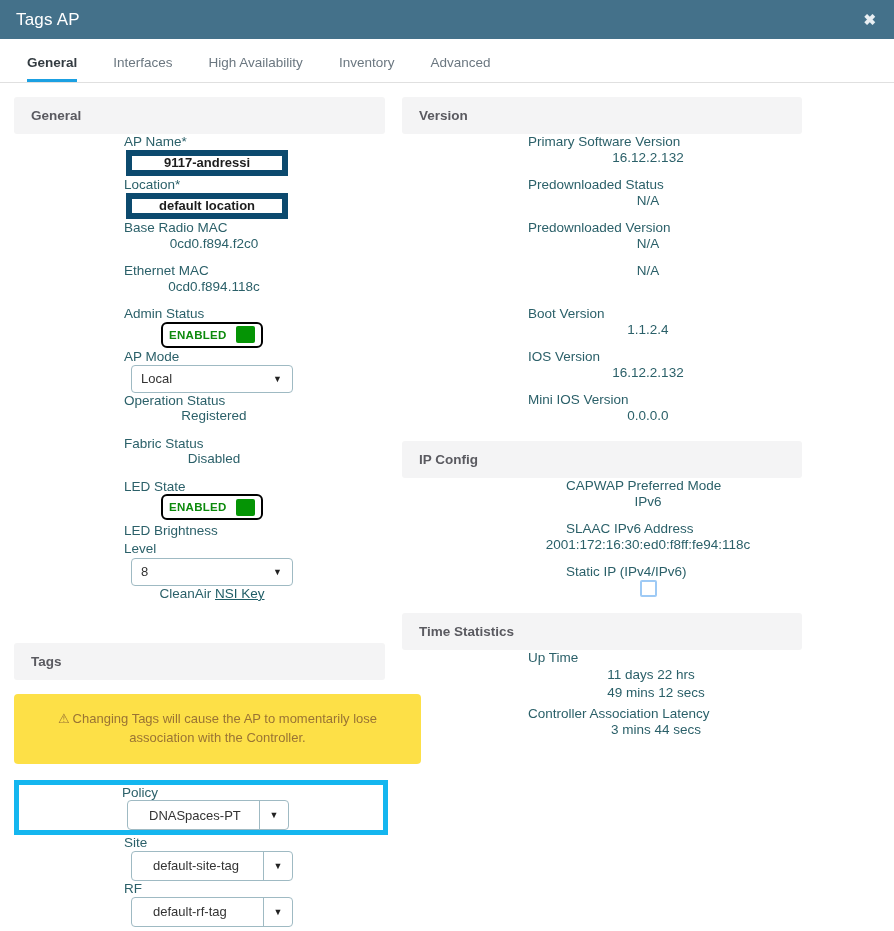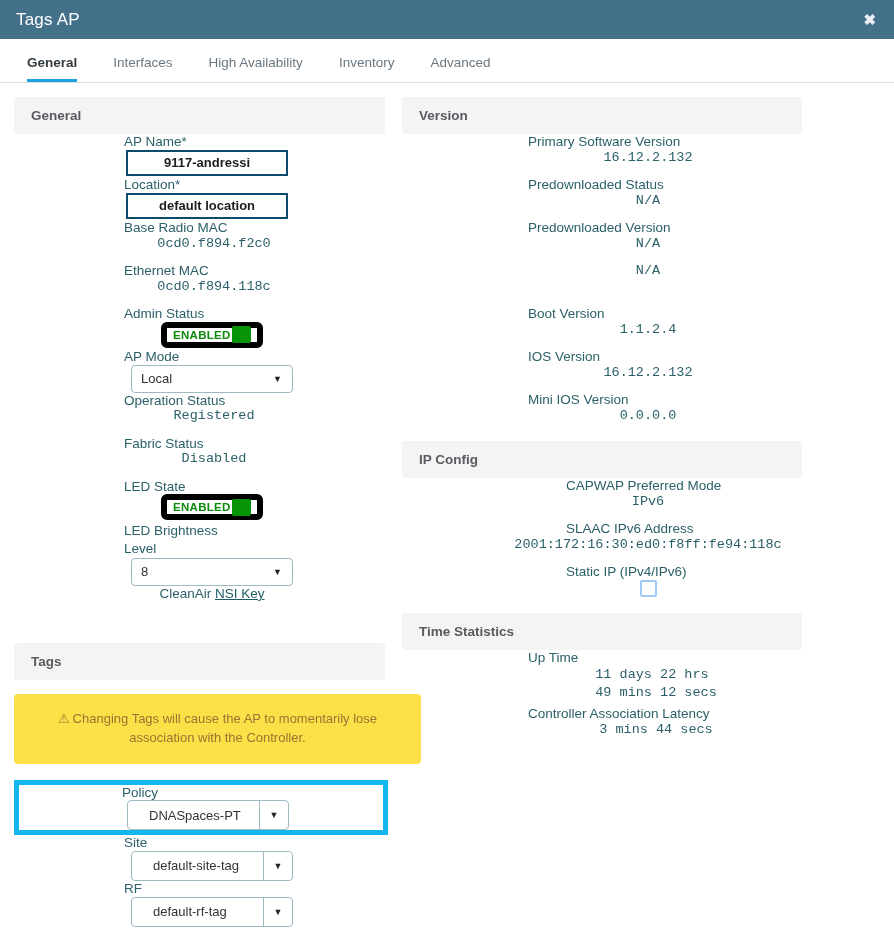--- a/index.html
+++ b/index.html
@@ -54,7 +54,7 @@
   
   .tinput{
     width:162px;height:26px;box-sizing:border-box;
-    border:2px solid #0c4a6e;background:#fff;
+    border:6px solid #0c4a6e;background:#fff;
     font-family:"Liberation Sans",sans-serif;font-size:13px;font-weight:bold;
     color:#1d1d1d;text-align:center;outline:none;
   }

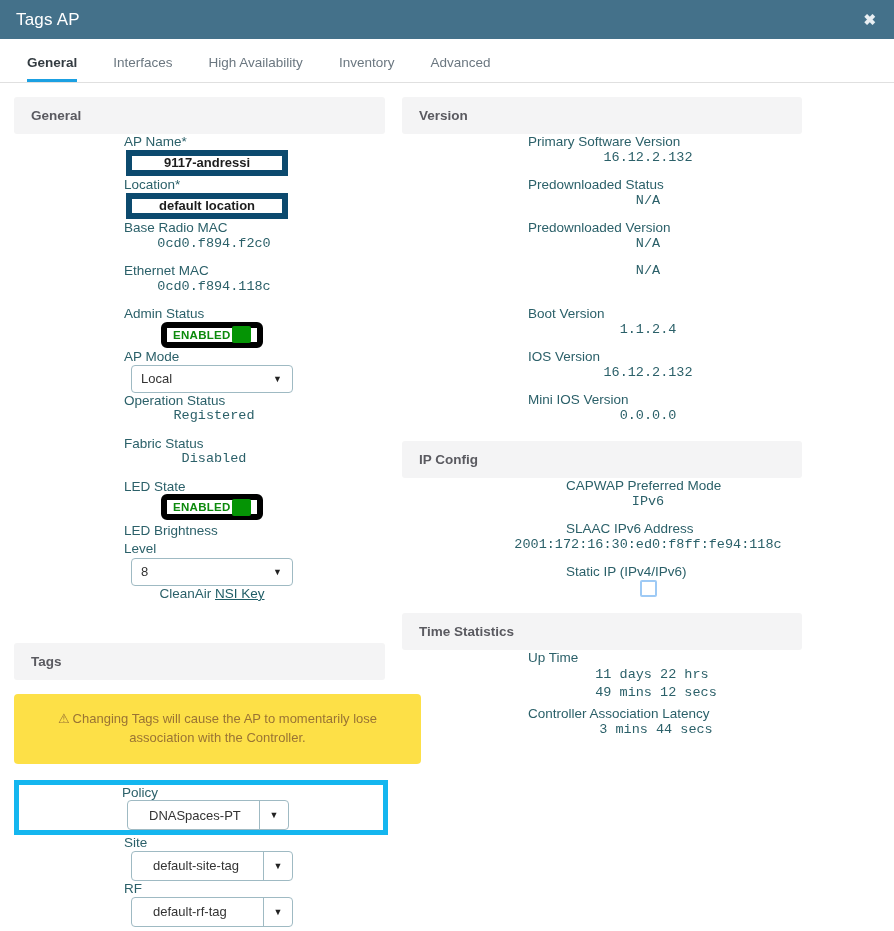--- a/index.html
+++ b/index.html
@@ -46,7 +46,7 @@
   
   .row{display:flex;align-items:center;min-height:43px;flex-direction:column;}
   .lbl{font-size:13.5px;color:#2b6069;line-height:1.15;}
-  .val{font-size:13.5px;color:#2b6069;font-family:Liberation Mono, monospace;}
+  .val{font-size:13.5px;color:#2b6069;}
   .col-left .lbl{width:186px;padding-left:10px;box-sizing:border-box;}
   .col-left .val{padding-left:14px;}
   .col-right .lbl{width:268px;padding-left:14px;box-sizing:border-box;}

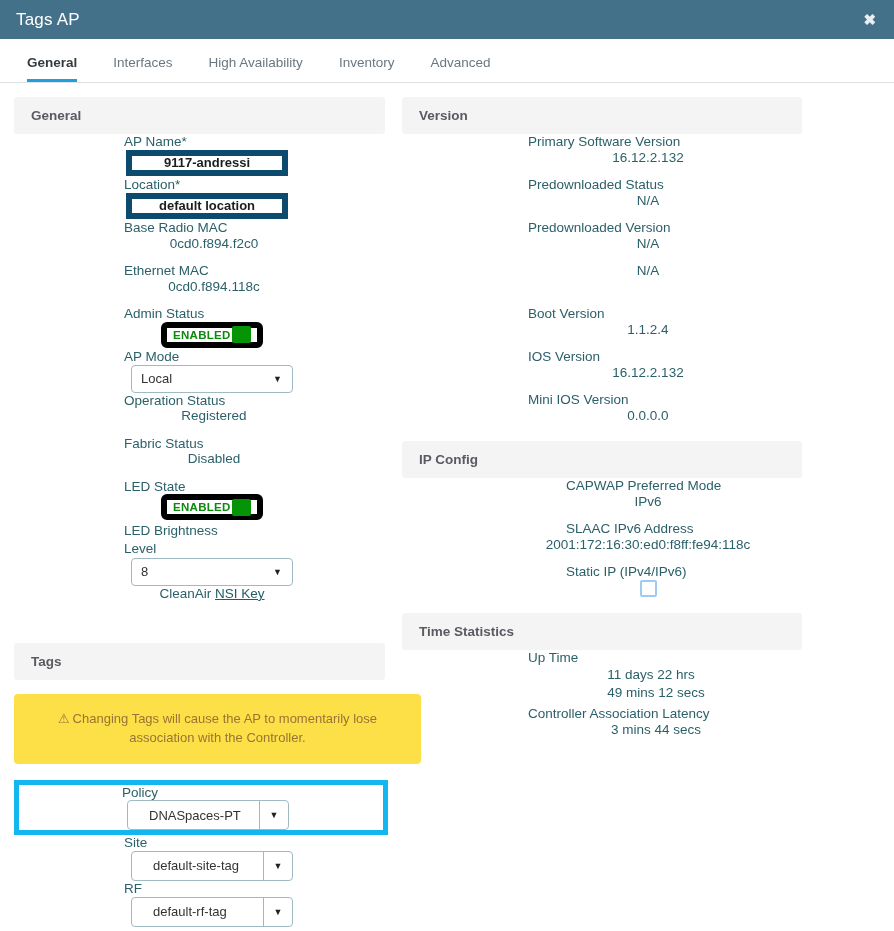--- a/index.html
+++ b/index.html
@@ -84,7 +84,7 @@
   
   .toggle{
     width:102px;height:26px;box-sizing:border-box;
-    border:6px solid #000000;border-radius:6px;background:#fff;
+    border:2px solid #000000;border-radius:6px;background:#fff;
     display:flex;align-items:center;justify-content:space-between;
     padding:0 6px;cursor:pointer;
   }

